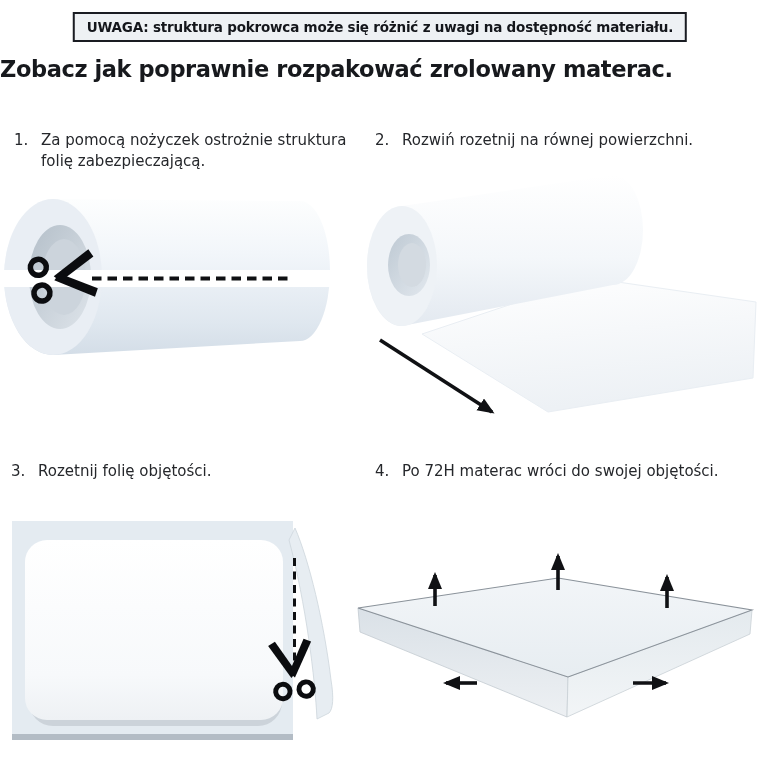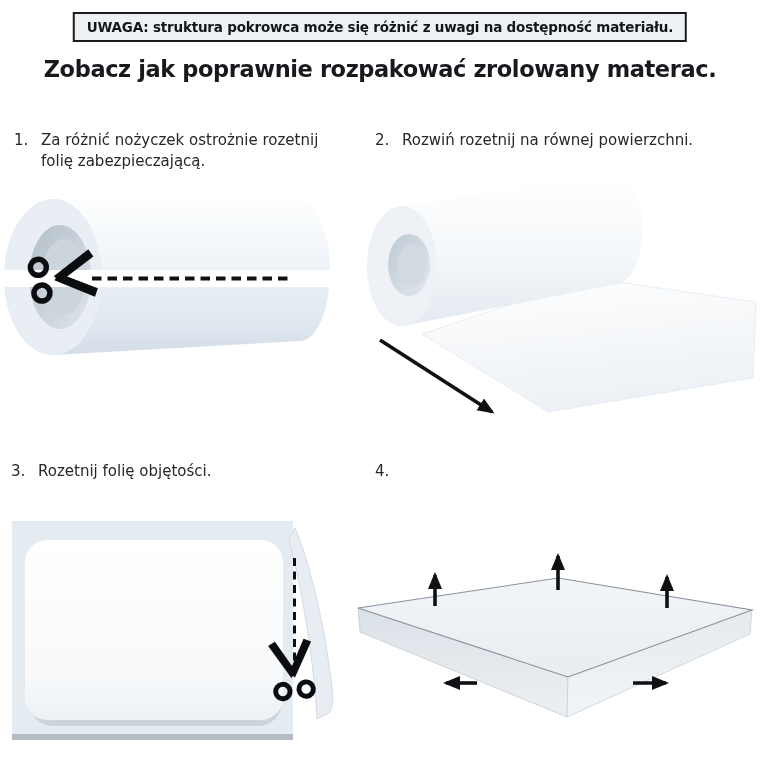--- a/index.html
+++ b/index.html
@@ -15,7 +15,7 @@
   }
   .title {
     position:absolute; top:56px; left:0; width:100%; margin:0;
-    text-align:center; font-size:22.5px; font-weight:bold; color:#17191d;
+    font-size:22.5px; font-weight:bold; color:#17191d;
     letter-spacing:-0.4px;
   }
   .step { position:absolute; display:flex; font-size:15px; color:#25272b; line-height:1.42; }

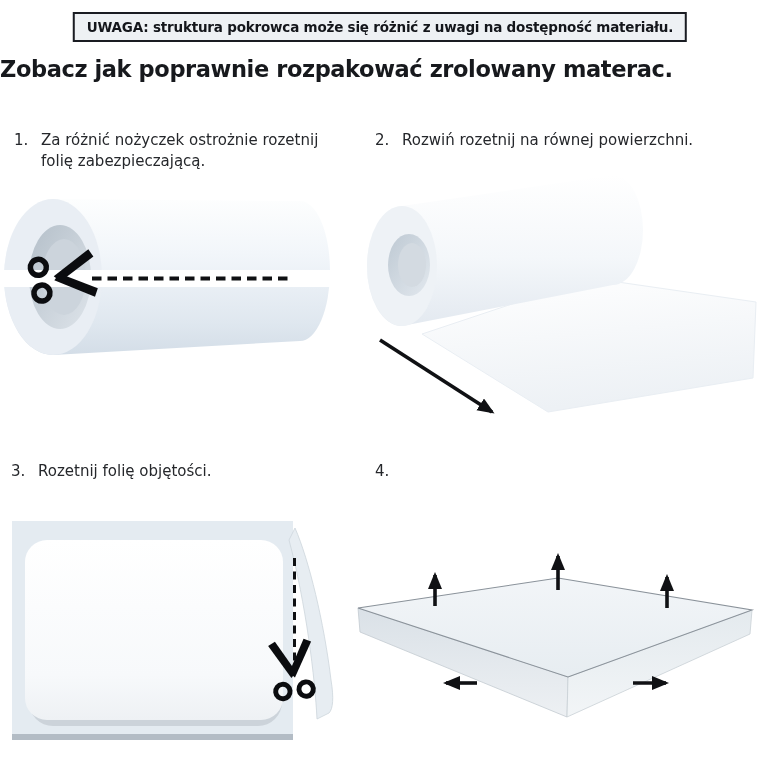--- a/index.html
+++ b/index.html
@@ -43,7 +43,7 @@
 
   <div class="step step-1-text">
     <span class="num">1.</span>
-    <span class="lbl">Za różnić nożyczek ostrożnie rozetnij folię zabezpieczającą.</span>
+    <span class="lbl">Za pomocą nożyczek ostrożnie struktura folię zabezpieczającą.</span>
   </div>
   <div class="step step-2-text">
     <span class="num">2.</span>

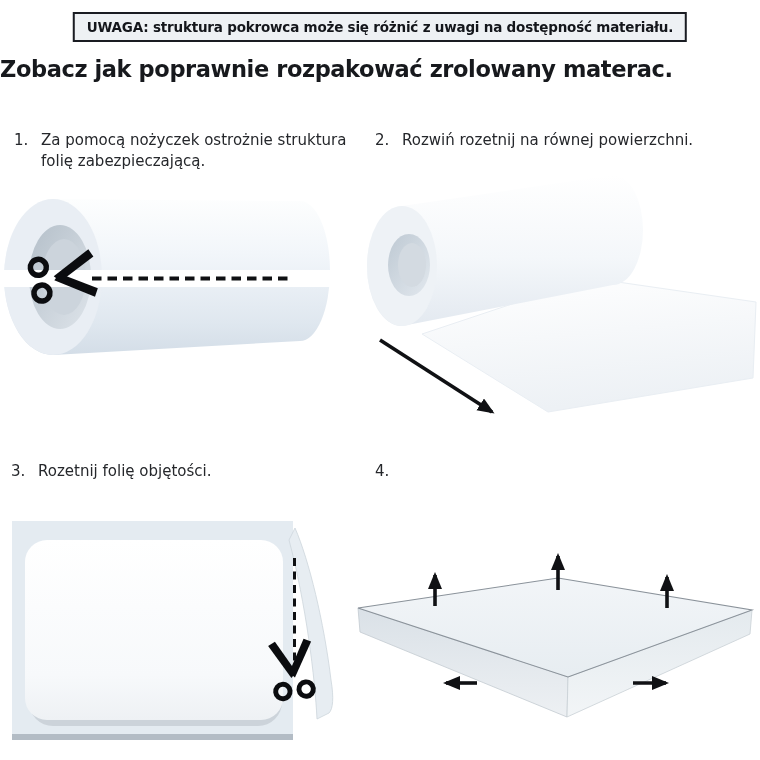--- a/index.html
+++ b/index.html
@@ -55,6 +55,7 @@
   </div>
   <div class="step step-4-text">
     <span class="num">4.</span>
+    <span class="lbl">Po 72H materac wróci do swojej objętości.</span>
   </div>
 
   <svg class="illus illus-1" viewBox="0 0 340 200">

